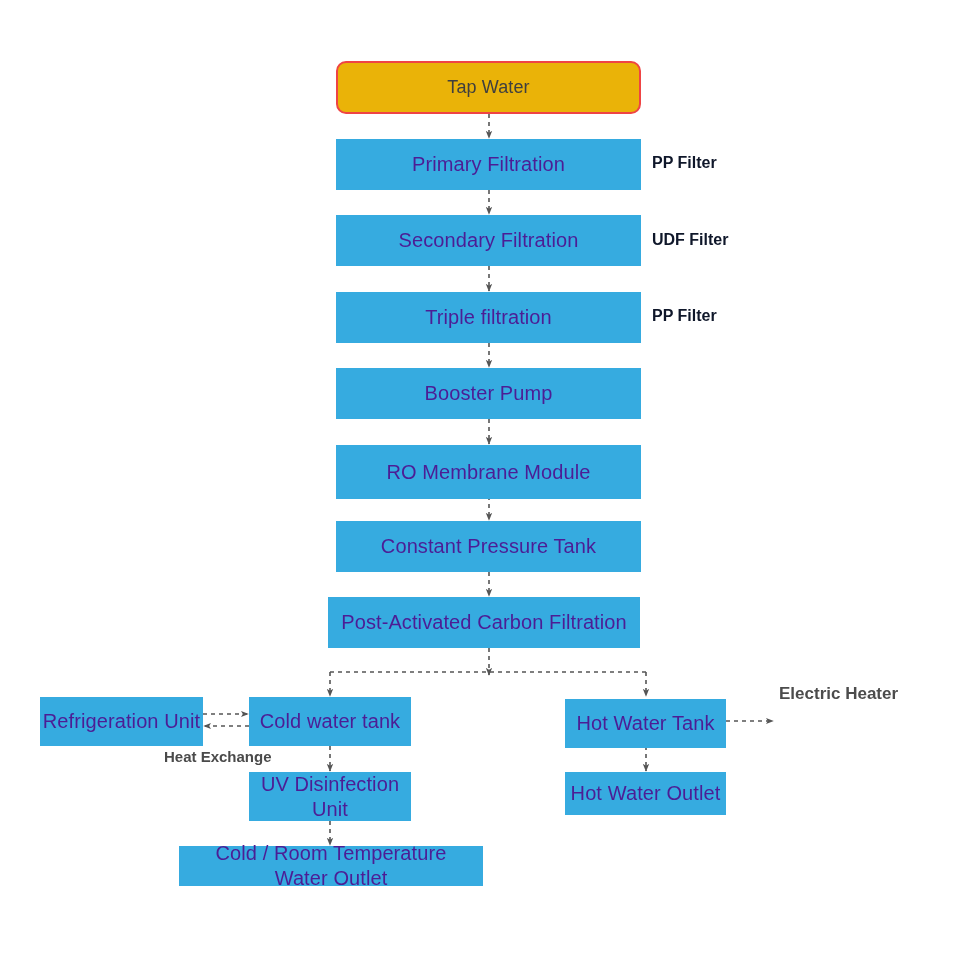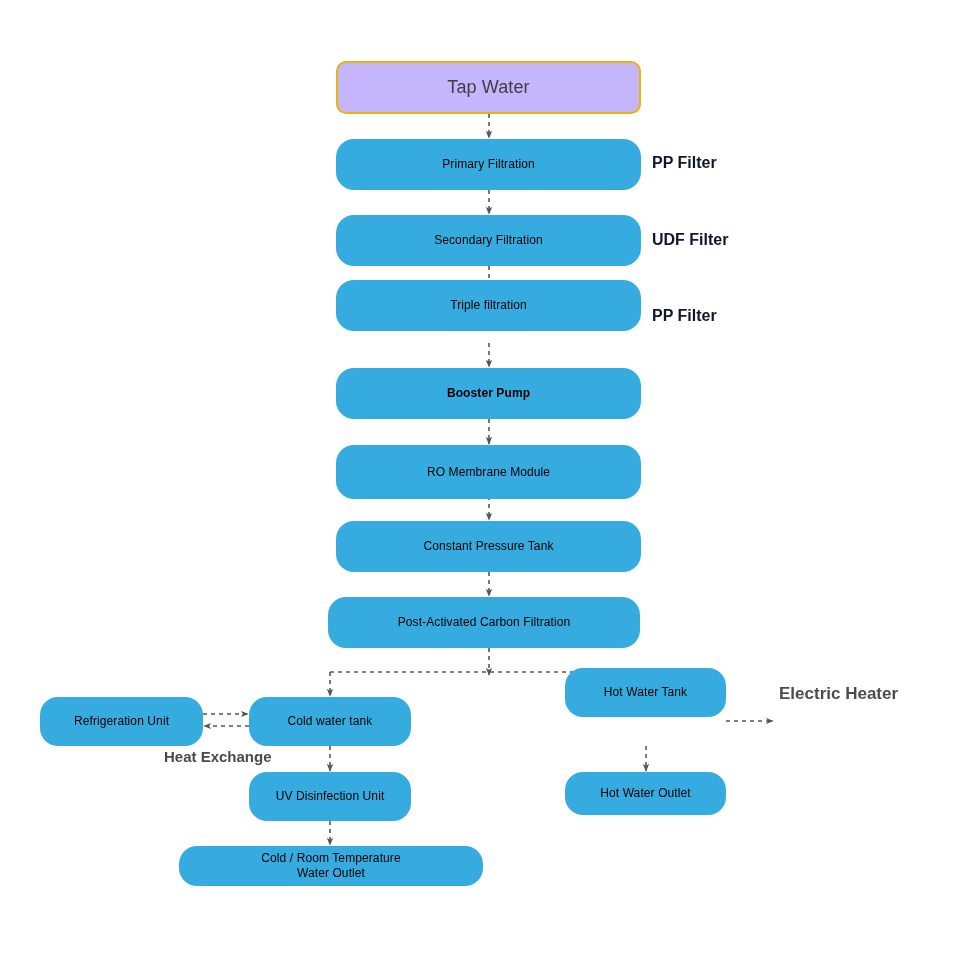--- a/index.html
+++ b/index.html
@@ -42,8 +42,8 @@
     white-space: pre-line;
   }
   .node.source {
-    background: #c4b5fd;
-    border: 2px solid #eab308;
+    background: #eab308;
+    border: 2px solid #ef4444;
     color: #3f3f3f;
     border-radius: 10px;
     font-size: 18px;

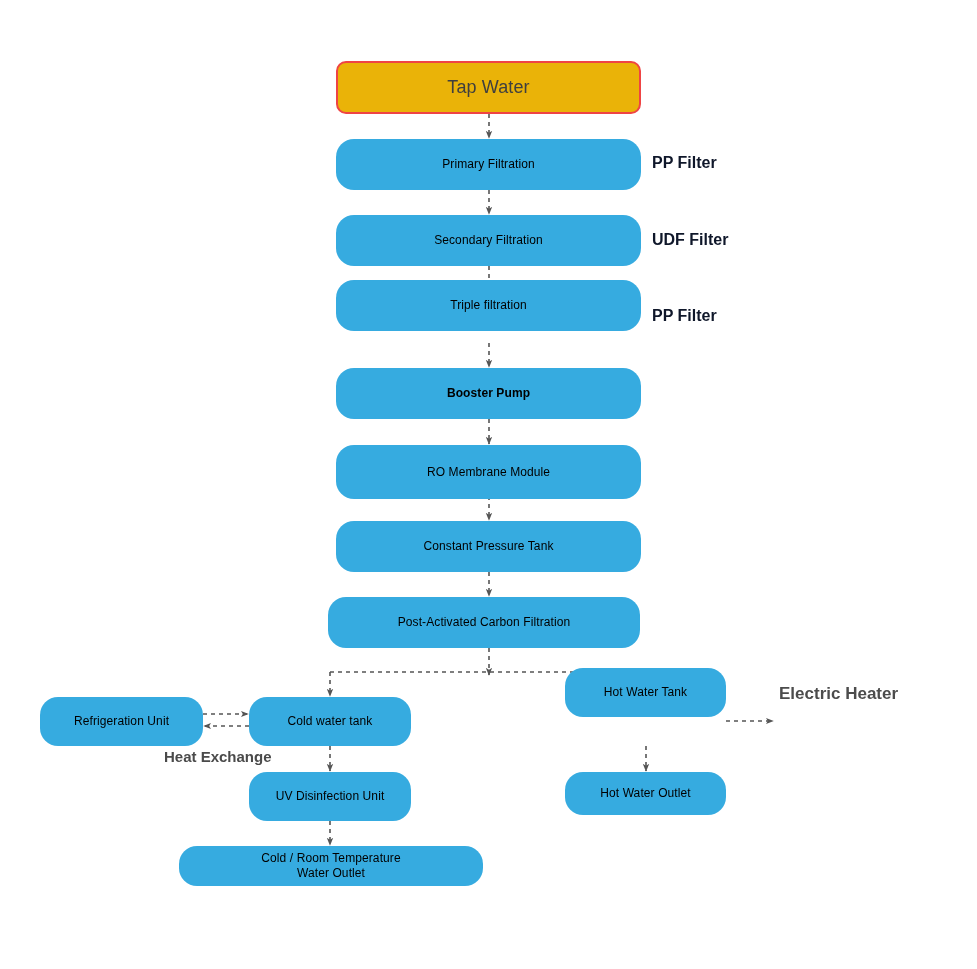--- a/index.html
+++ b/index.html
@@ -33,10 +33,10 @@
     align-items: center;
     justify-content: center;
     text-align: center;
-    border-radius: 18px;
-    color: #000000;
+    border-radius: 0;
+    color: #4c1d95;
     background: #36ABE0;
-    font-size: 12px;
+    font-size: 20px;
     line-height: 1.25;
     letter-spacing: 0.1px;
     white-space: pre-line;

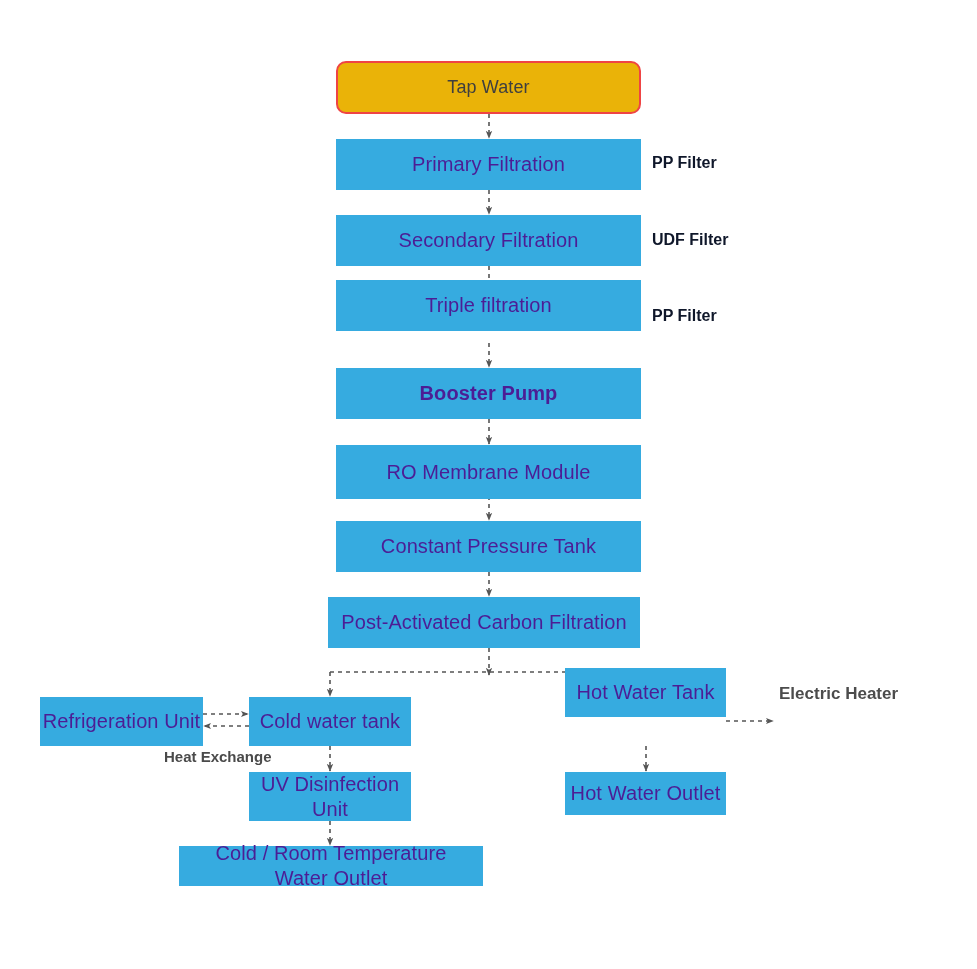--- a/index.html
+++ b/index.html
@@ -113,7 +113,7 @@
 
   <div class="node" style="left:336px;top:215px;width:305px;height:51px;">Secondary Filtration</div>
 
-  <div class="node" style="left:336px;top:280px;width:305px;height:51px;">Triple filtration</div>
+  <div class="node" style="left:336px;top:292px;width:305px;height:51px;">Triple filtration</div>
 
   <div class="node" style="left:336px;top:368px;width:305px;height:51px;font-weight:bold;">Booster Pump</div>
 

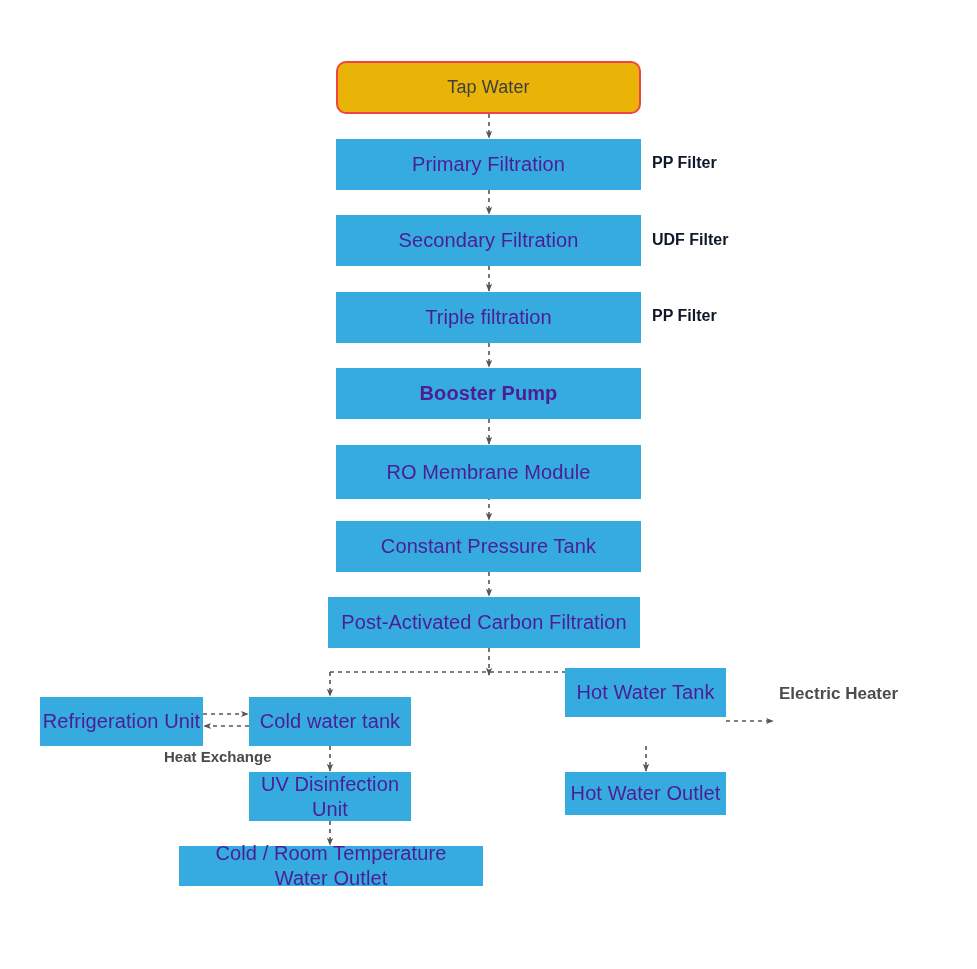--- a/index.html
+++ b/index.html
@@ -115,7 +115,7 @@
 
   <div class="node" style="left:336px;top:292px;width:305px;height:51px;">Triple filtration</div>
 
-  <div class="node" style="left:336px;top:368px;width:305px;height:51px;font-weight:bold;">Booster Pump</div>
+  <div class="node" style="left:336px;top:368px;width:305px;height:51px;">Booster Pump</div>
 
   <div class="node" style="left:336px;top:445px;width:305px;height:54px;">RO Membrane Module</div>
 

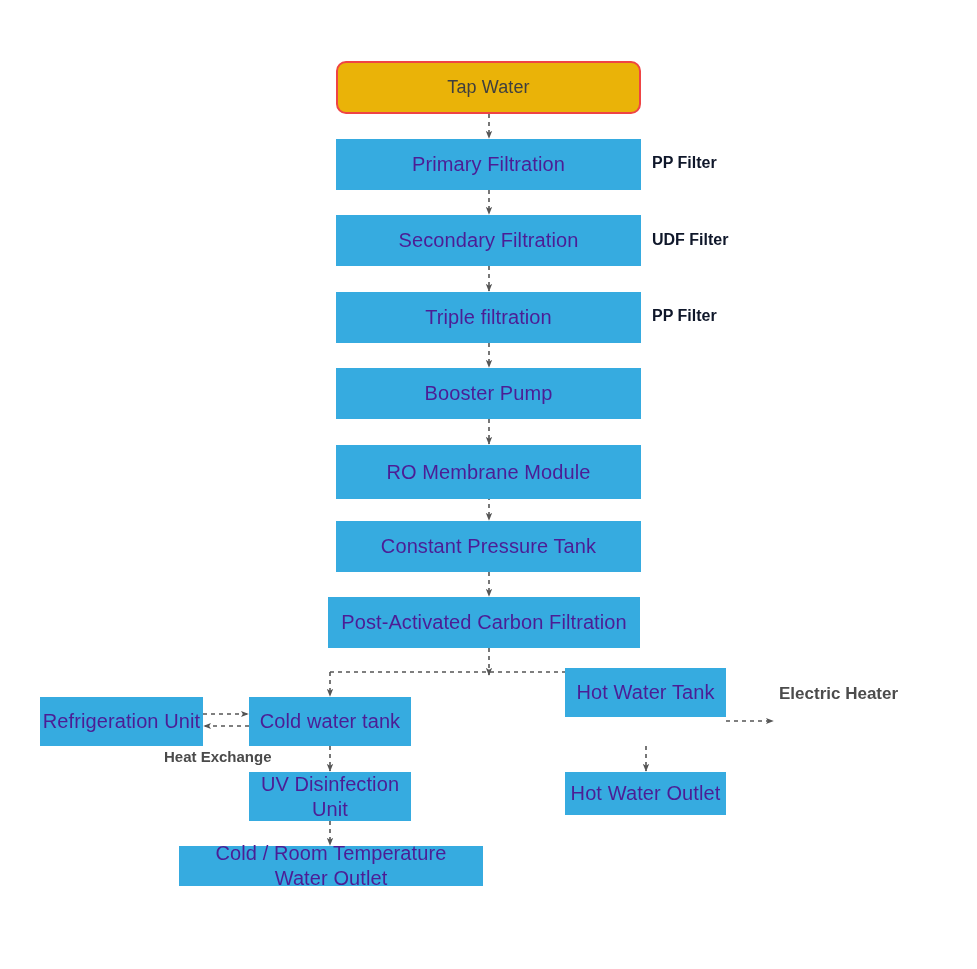--- a/index.html
+++ b/index.html
@@ -127,7 +127,7 @@
 
   <div class="node" style="left:249px;top:697px;width:162px;height:49px;">Cold water tank</div>
 
-  <div class="node" style="left:565px;top:668px;width:161px;height:49px;">Hot Water Tank</div>
+  <div class="node" style="left:565px;top:699px;width:161px;height:49px;">Hot Water Tank</div>
 
   <div class="node" style="left:249px;top:772px;width:162px;height:49px;">UV Disinfection Unit</div>
 

